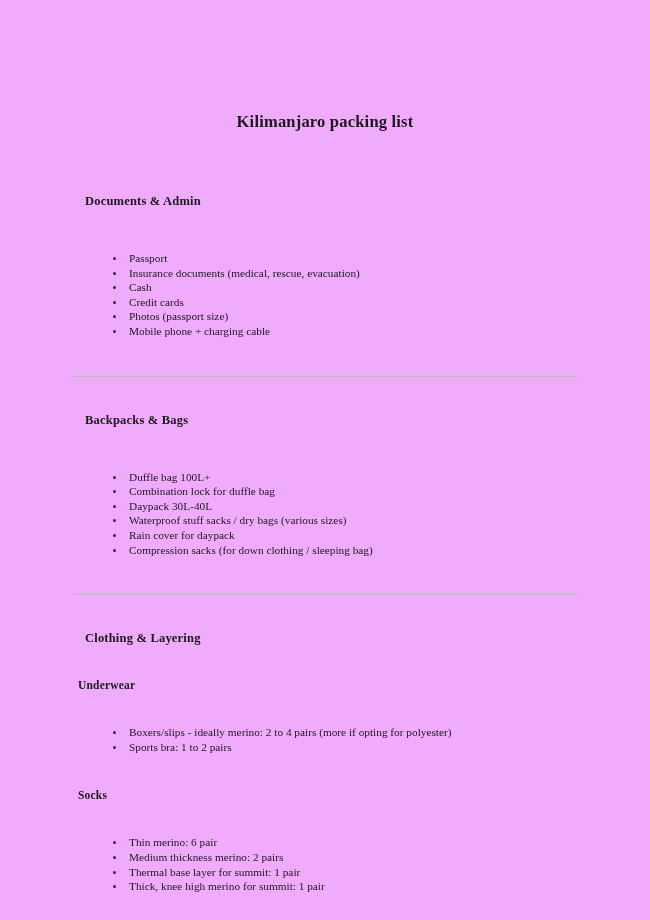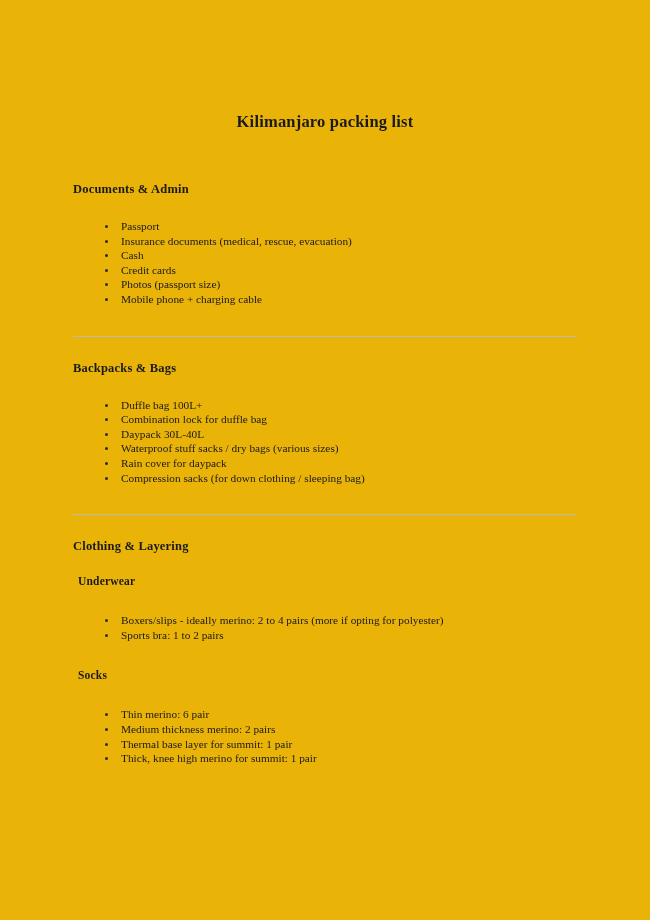--- a/index.html
+++ b/index.html
@@ -18,7 +18,7 @@
     position: relative;
     width: 650px;
     height: 920px;
-    background: #eab308;
+    background: #f0abfc;
     box-sizing: border-box;
     padding: 0 73px;
   }

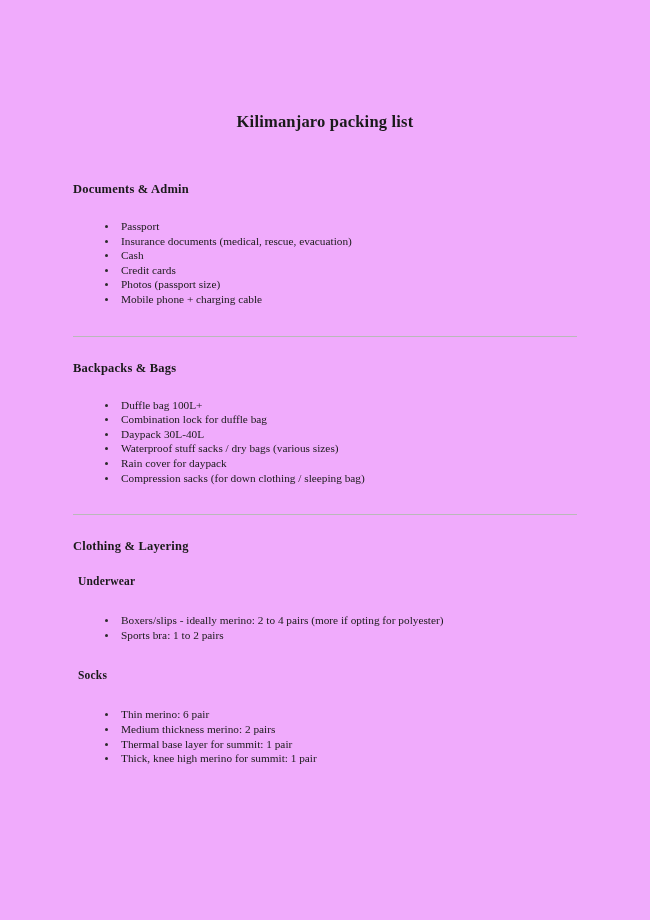--- a/index.html
+++ b/index.html
@@ -37,7 +37,7 @@
     font-size: 12.5px;
     font-weight: bold;
     letter-spacing: 0.2px;
-    margin: 0;
+    margin: 12px;
     padding: 0;
   }
   .sub-heading {

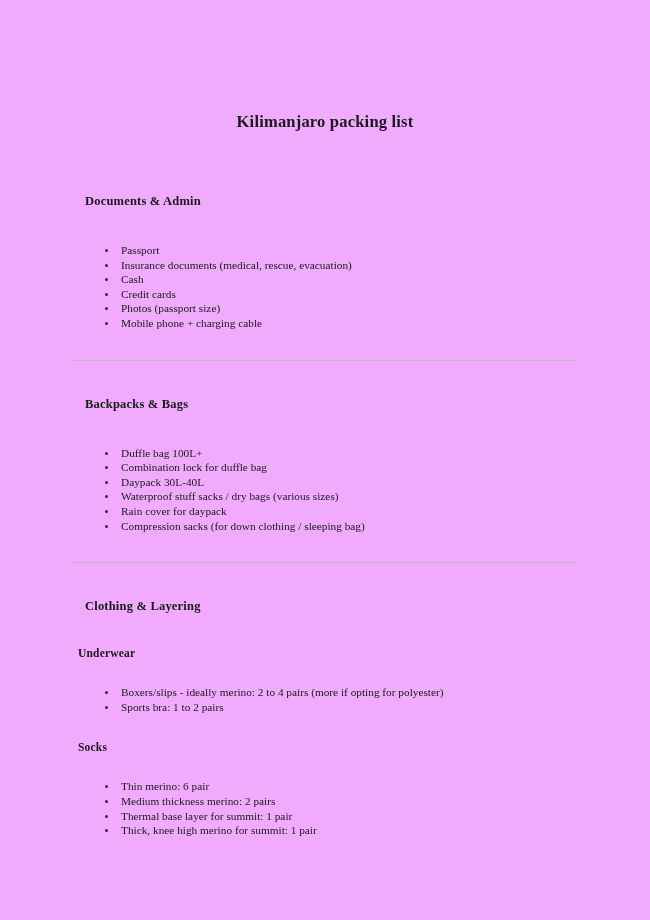--- a/index.html
+++ b/index.html
@@ -49,7 +49,7 @@
   }
   ul.items {
     list-style: none;
-    margin: 8px;
+    margin: 16px;
     padding: 0;
   }
   ul.items li {

